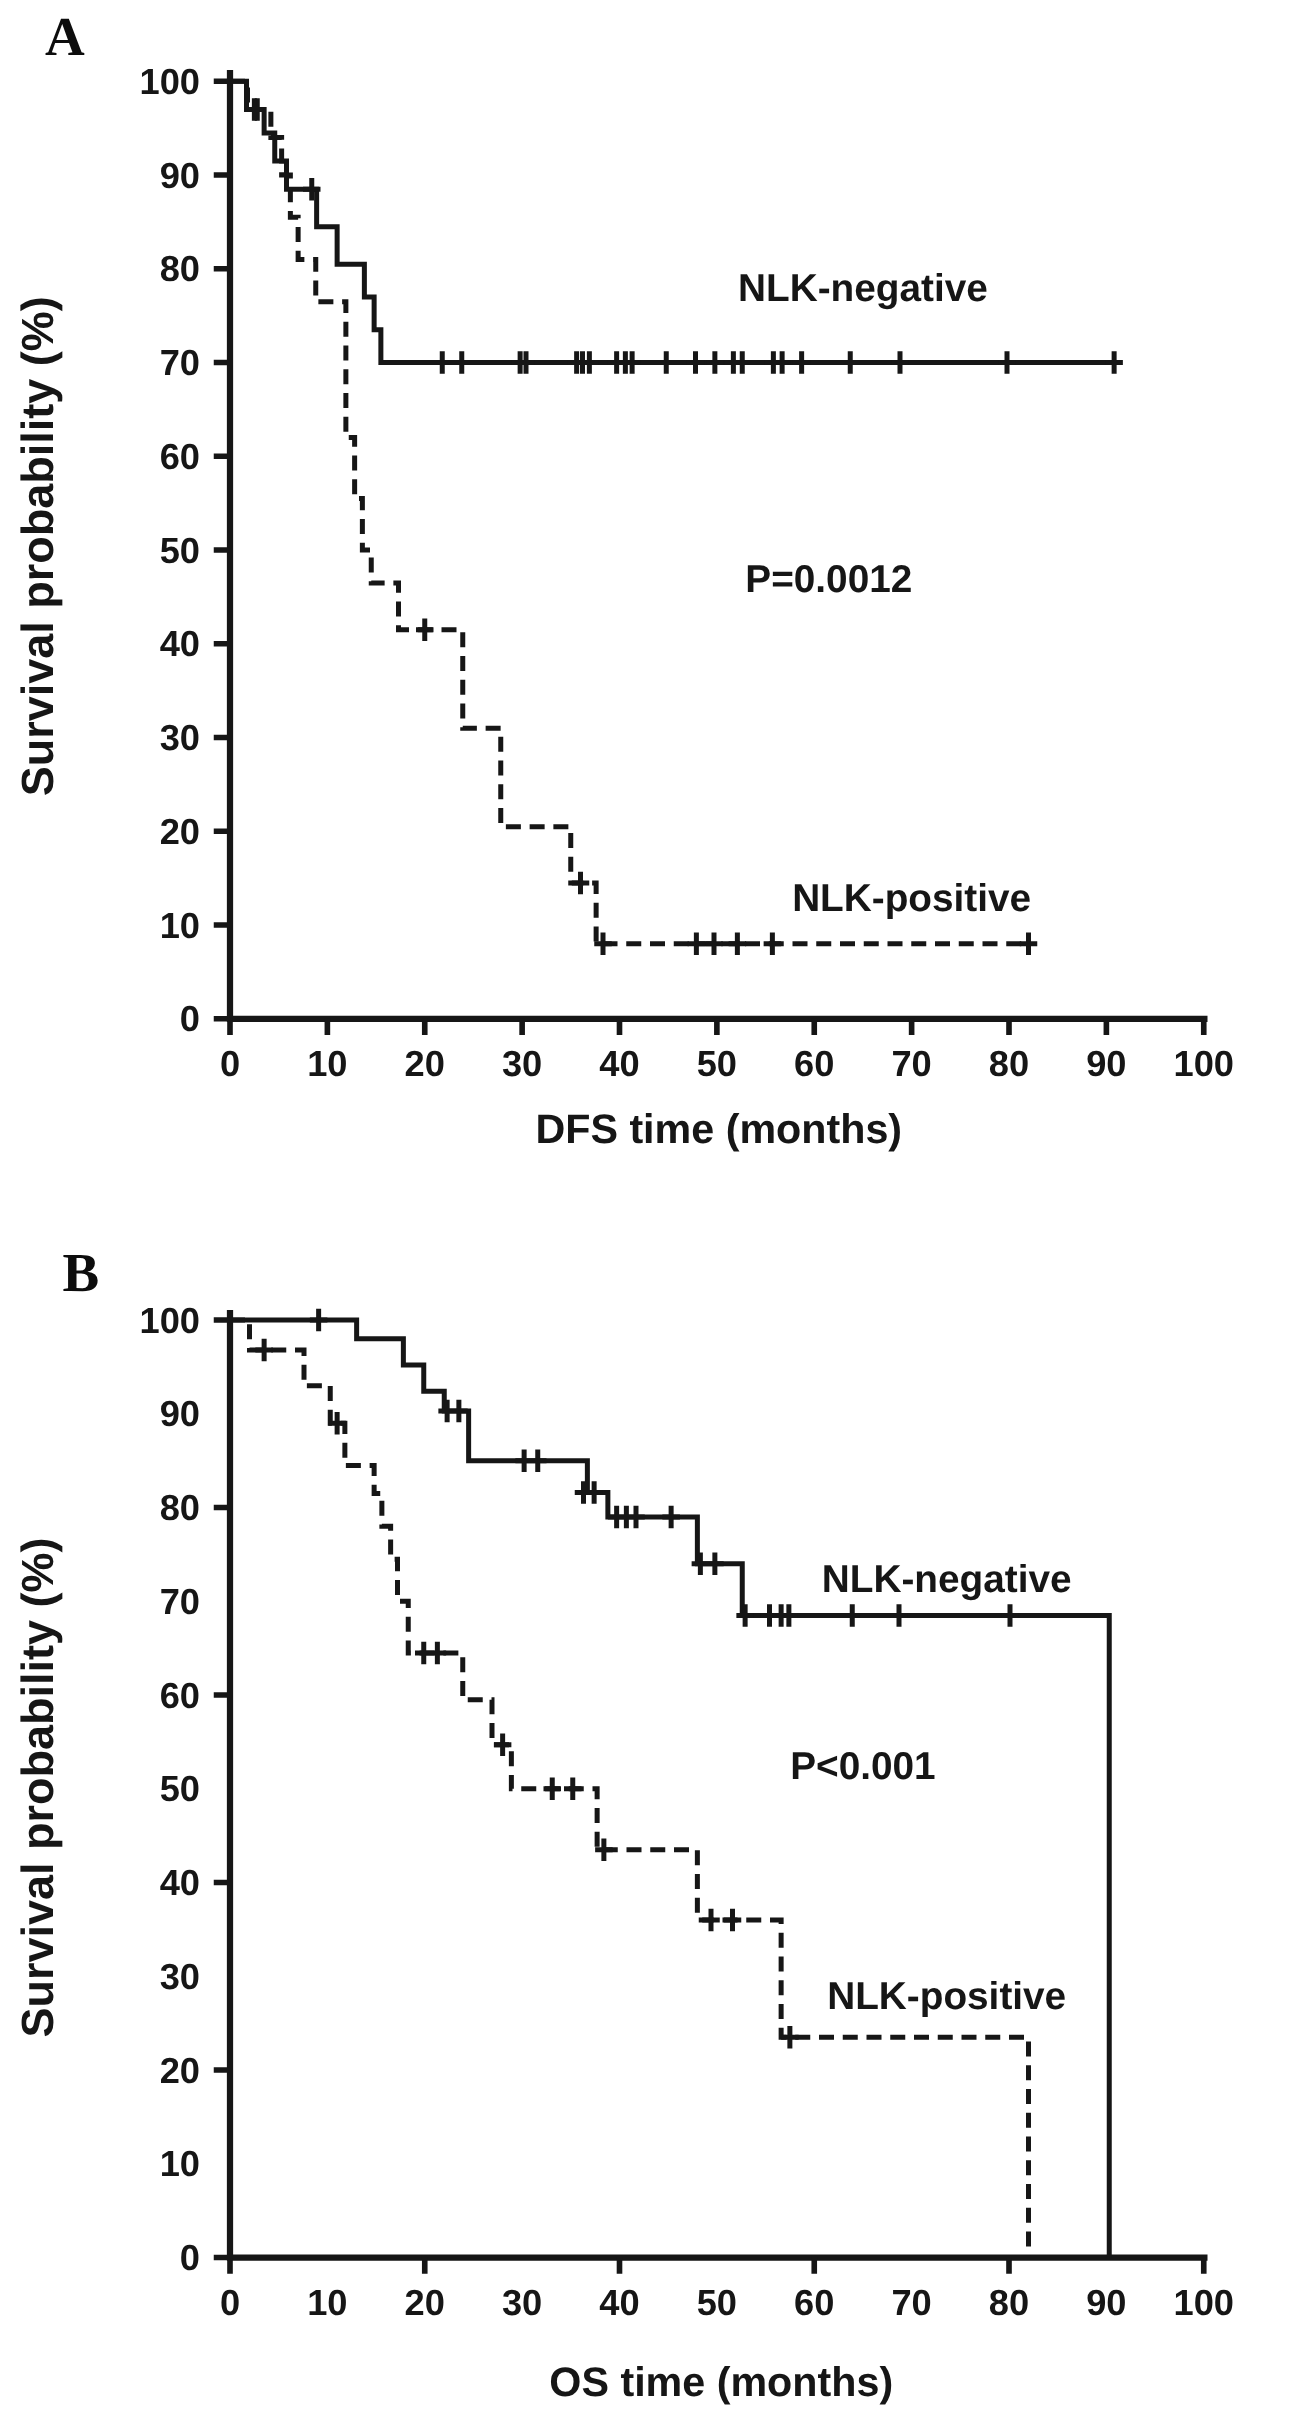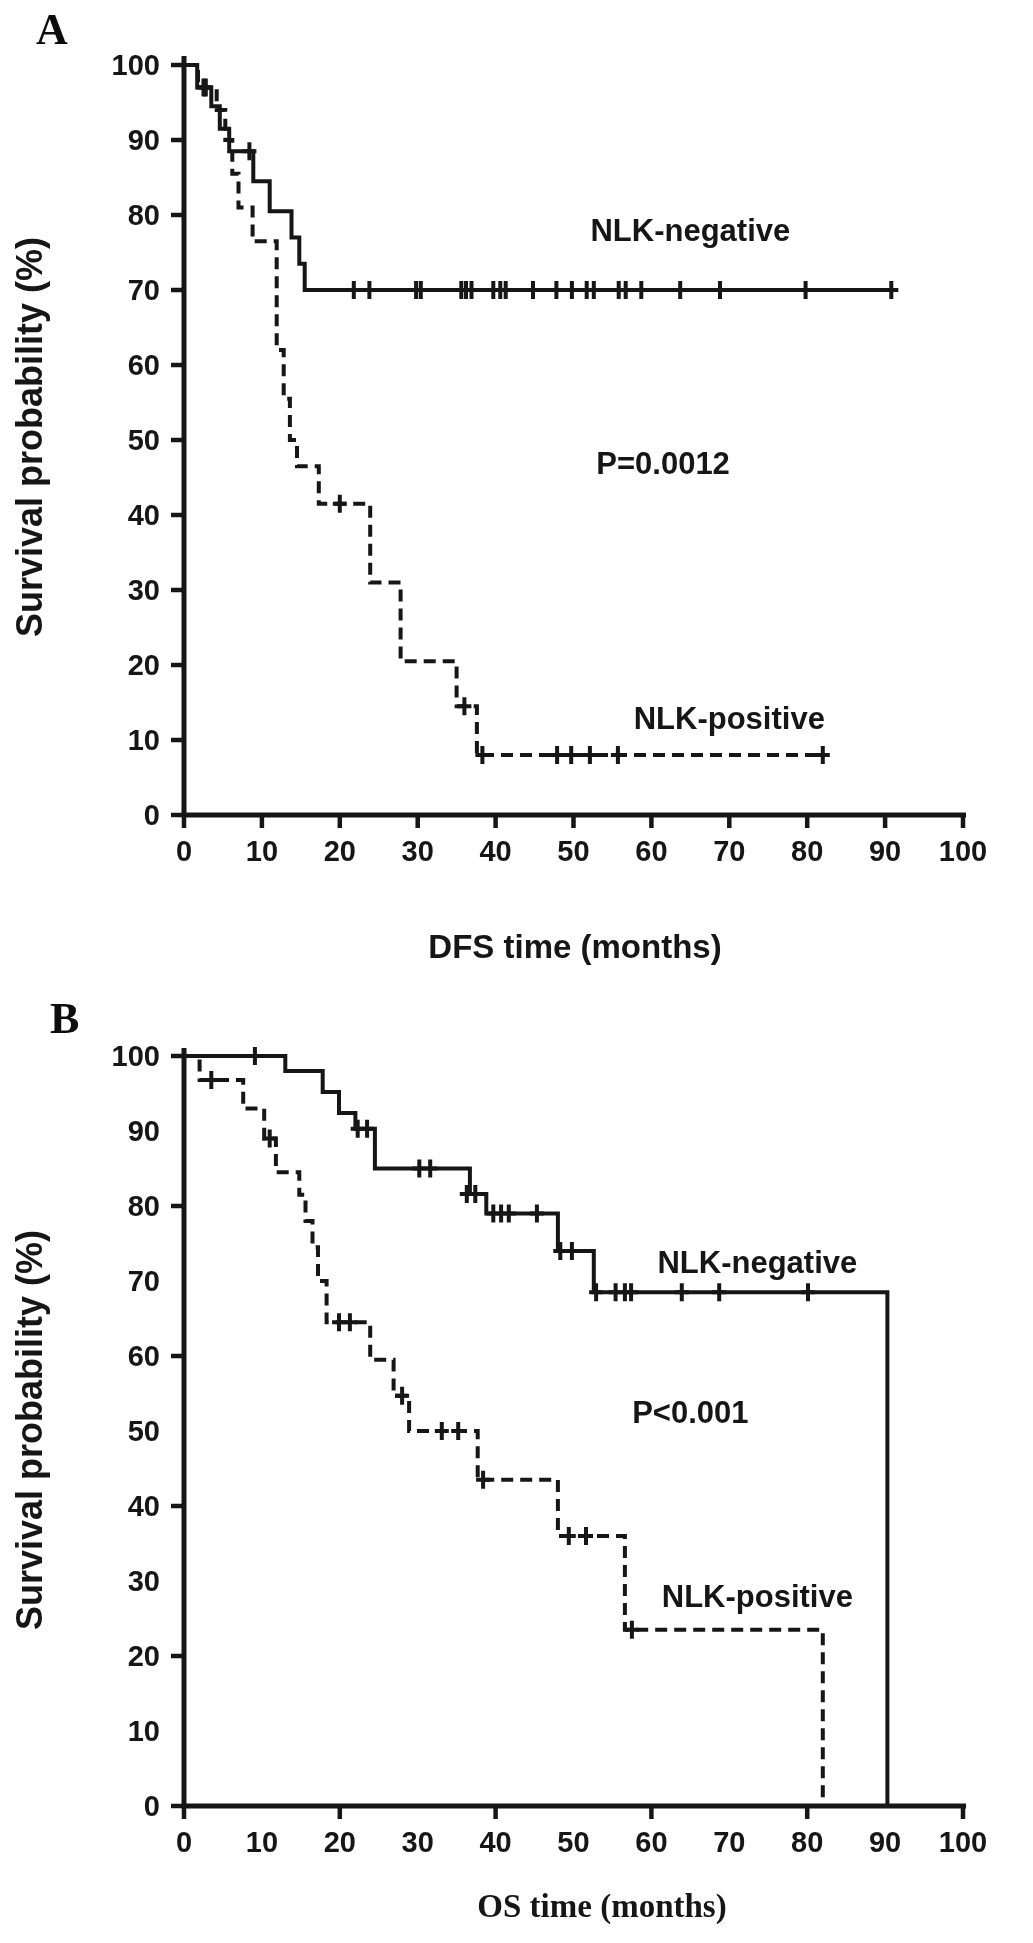--- a/index.html
+++ b/index.html
@@ -18,7 +18,7 @@
   .letter-b{left:50px;top:993px;}
   .ytitle-a{left:30px;top:437px;}
   .ytitle-b{left:30px;top:1430px;}
-  .xtitle-a{left:575px;top:903px;margin-top:44px;}
+  .xtitle-a{left:575px;top:903px;}
   .xtitle-b{left:602px;top:1906px;font-family:Liberation Serif, serif;}
 </style>
 </head>

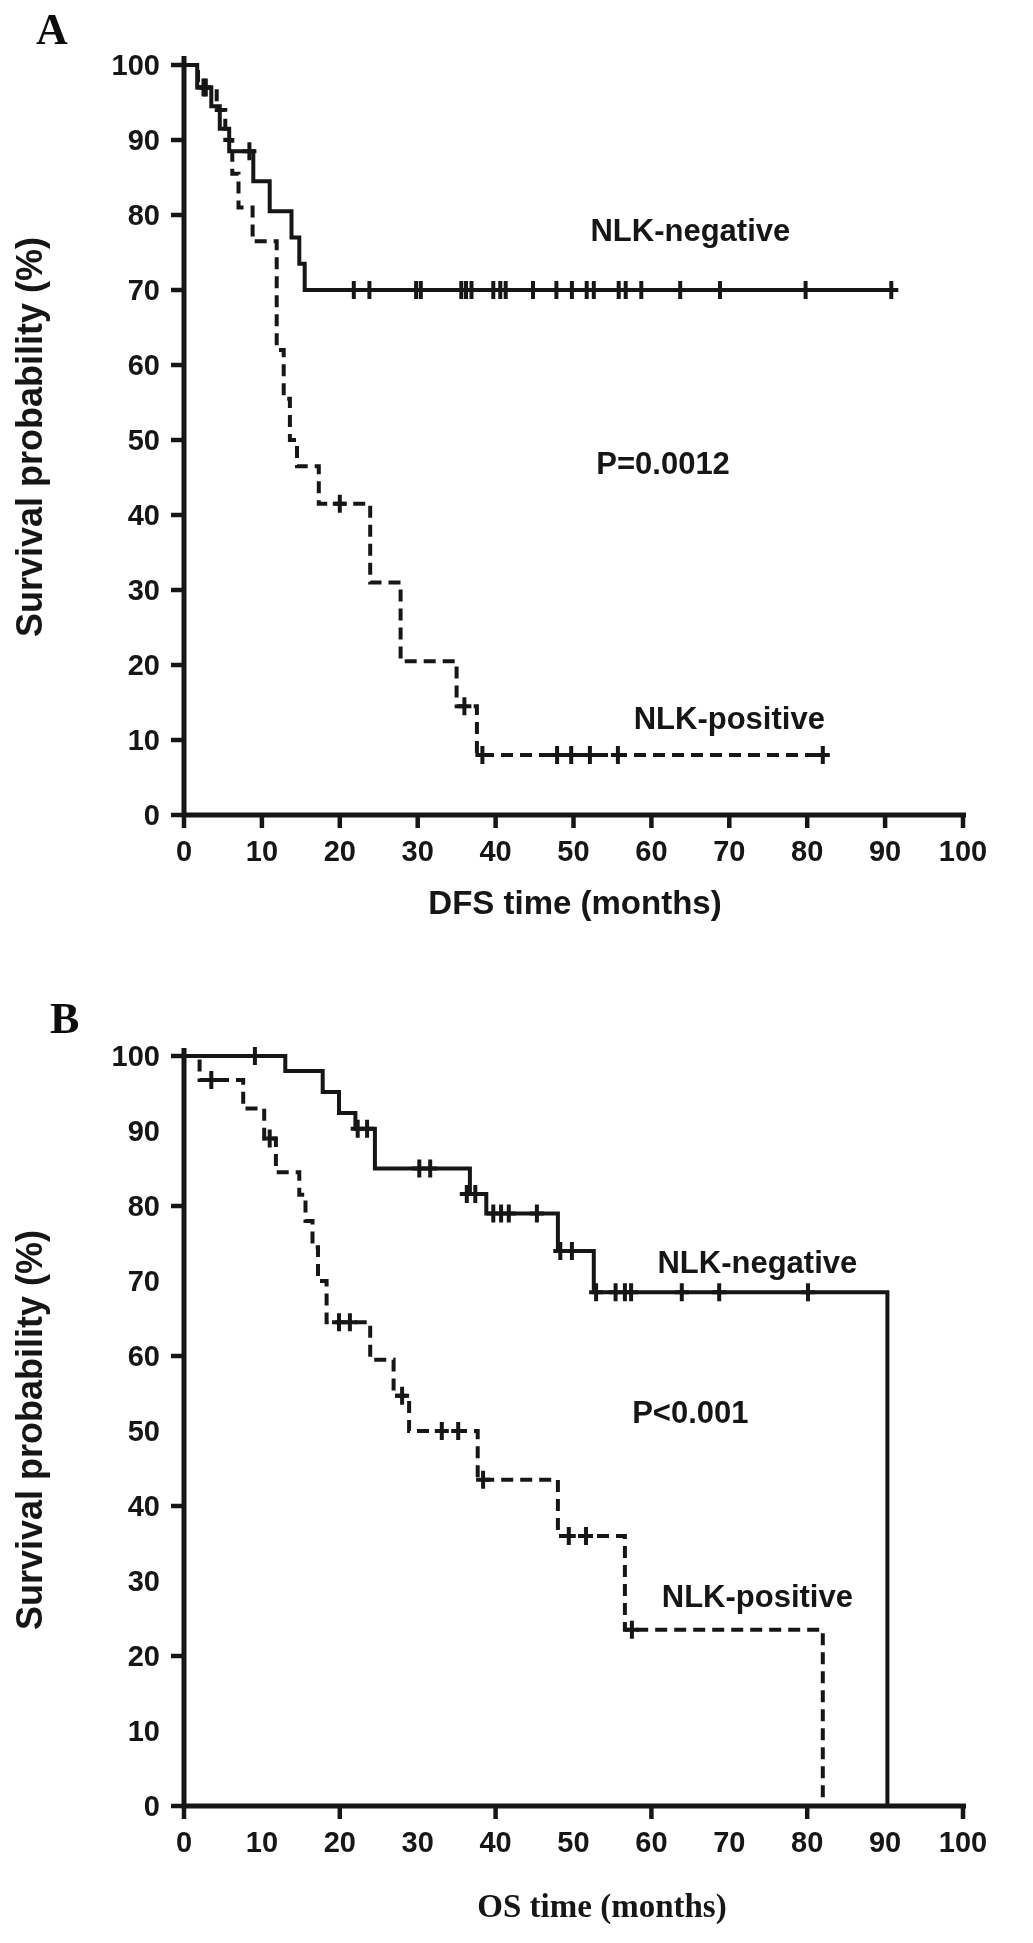--- a/index.html
+++ b/index.html
@@ -19,7 +19,7 @@
   .ytitle-a{left:30px;top:437px;}
   .ytitle-b{left:30px;top:1430px;}
   .xtitle-a{left:575px;top:903px;}
-  .xtitle-b{left:602px;top:1906px;font-family:Liberation Serif, serif;}
+  .xtitle-b{left:577px;top:1906px;}
 </style>
 </head>
 <body>

